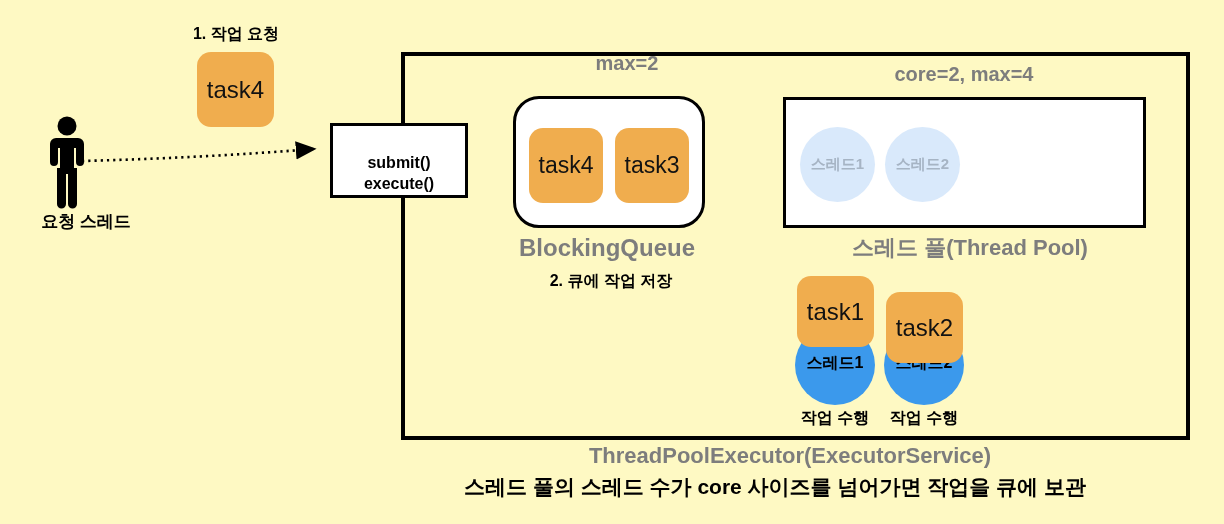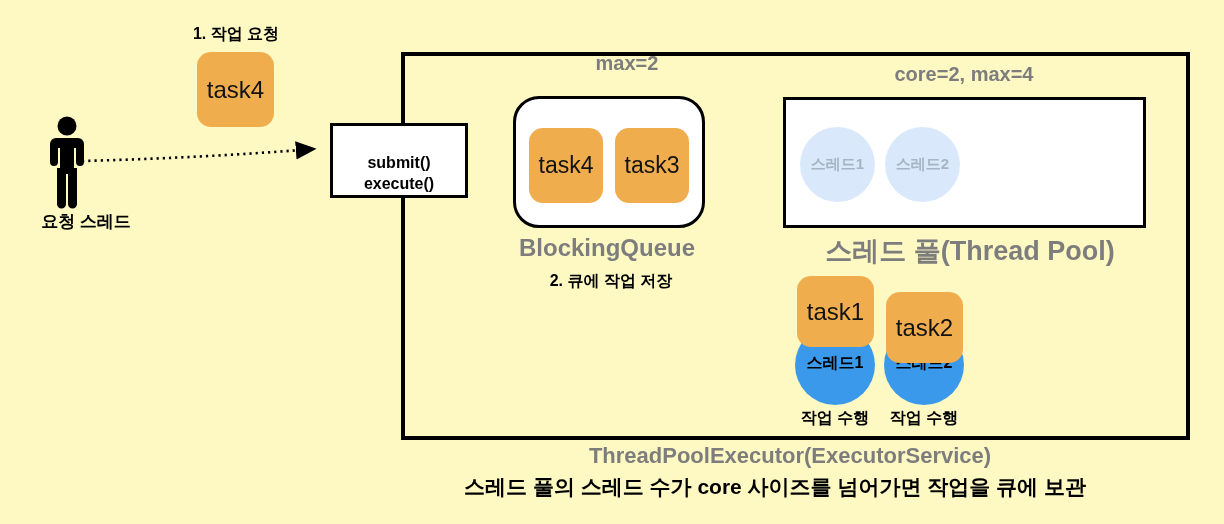--- a/index.html
+++ b/index.html
@@ -176,7 +176,7 @@
     <div class="idle-thread" style="left:99px; top:27px;">스레드2</div>
   </div>
 
-  <div class="ctext gray" style="left:970px; top:233px; font-size:27px;">스레드 풀(Thread Pool)</div>
+  <div class="ctext gray" style="left:970px; top:233px; font-size:22px;">스레드 풀(Thread Pool)</div>
 
   <div class="worker-thread" style="left:795px; top:325px;">스레드1</div>
   <div class="task-box worker-task" style="left:797px; top:276px;">task1</div>

